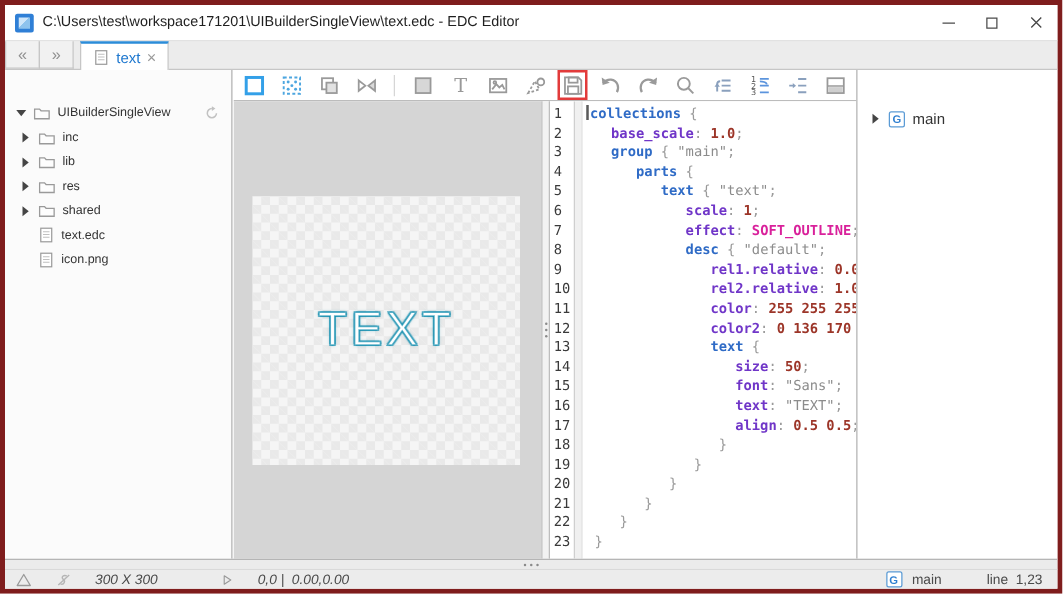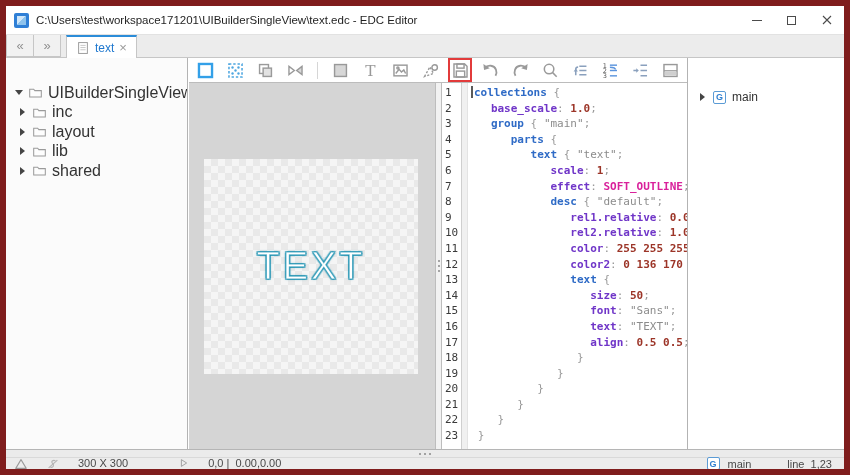--- a/index.html
+++ b/index.html
@@ -3,7 +3,7 @@
 <meta charset="utf-8">
 <style>
   html,body{margin:0;padding:0;background:#fff;}
-  .window{position:relative;width:850px;height:475px;box-sizing:border-box;border:6px solid #7f1d1d;
+  .window{position:relative;width:850px;height:475px;box-sizing:border-box;border:4px solid #7f1d1d;
           background:#fff;font-family:"Liberation Sans",sans-serif;overflow:hidden;}
   
   .titlebar{position:absolute;top:0;left:0;right:0;height:28px;background:#fff;display:flex;align-items:center;}

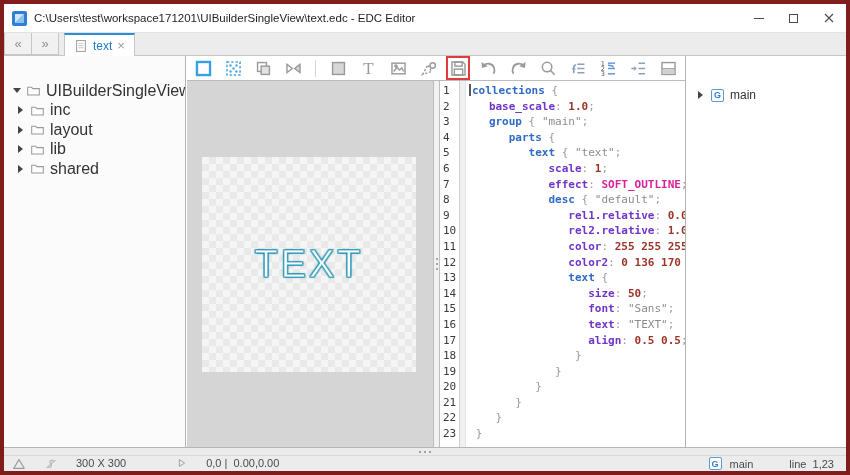--- a/index.html
+++ b/index.html
@@ -29,7 +29,7 @@
   
   .sidebar{position:absolute;top:52px;left:0;width:182px;height:391px;background:#fbfbfb;
           border-right:1px solid #b3b3b3;box-sizing:border-box;overflow:hidden;}
-  .tree{padding-top:25px;font-size:16px;color:#333;}
+  .tree{padding-top:25px;font-size:10px;color:#333;}
   .tree-row{display:flex;align-items:center;height:19.5px;gap:5px;padding-left:8px;}
   .tree-row.child{padding-left:12px;}
   .tw{width:9px;display:flex;justify-content:center;flex:0 0 auto;}

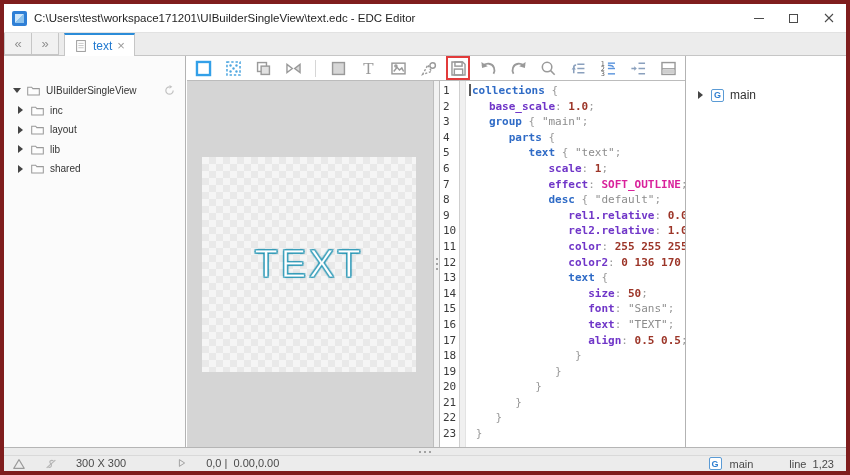--- a/index.html
+++ b/index.html
@@ -163,17 +163,6 @@
             </svg>
           </span>
           <span class="tree-label">inc</span>
-        </div>
-        <div class="tree-row child">
-          <span class="tw">
-            <span class="tri-right"></span>
-          </span>
-          <span class="tree-ico">
-            <svg viewBox="0 0 16 16" width="15" height="15">
-              <path d="M1.8,12.8 V4.5 h4.2 l1.3,1.5 h6.9 v6.8 z" fill="#fdfdfd" stroke="#9a9a9a" stroke-width="1.1"></path>
-            </svg>
-          </span>
-          <span class="tree-label">layout</span>
         </div>
         <div class="tree-row child">
           <span class="tw">

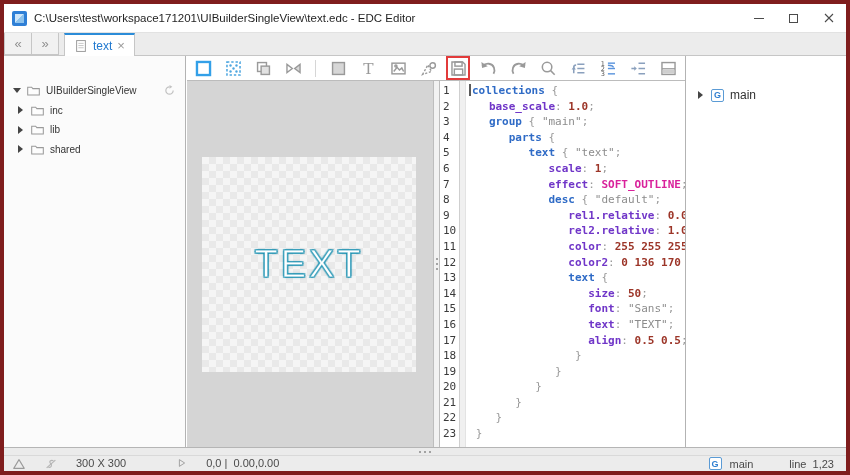--- a/index.html
+++ b/index.html
@@ -174,6 +174,17 @@
             </svg>
           </span>
           <span class="tree-label">lib</span>
+        </div>
+        <div class="tree-row child">
+          <span class="tw">
+            <span class="tri-right"></span>
+          </span>
+          <span class="tree-ico">
+            <svg viewBox="0 0 16 16" width="15" height="15">
+              <path d="M1.8,12.8 V4.5 h4.2 l1.3,1.5 h6.9 v6.8 z" fill="#fdfdfd" stroke="#9a9a9a" stroke-width="1.1"></path>
+            </svg>
+          </span>
+          <span class="tree-label">res</span>
         </div>
         <div class="tree-row child">
           <span class="tw">

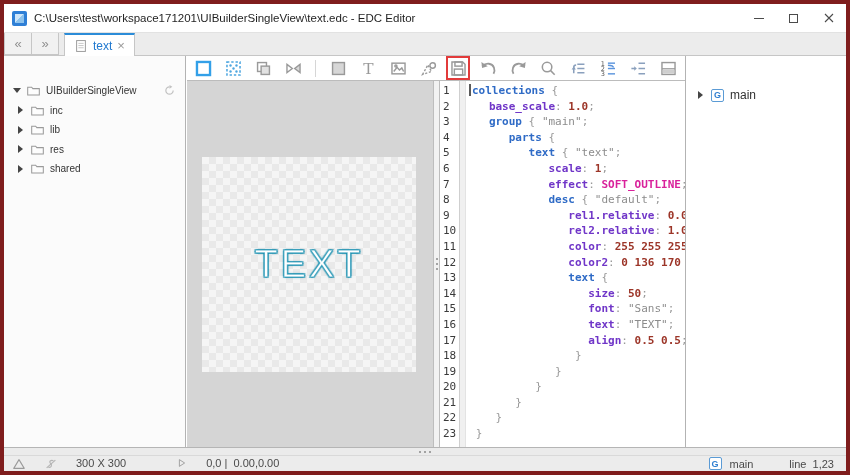--- a/index.html
+++ b/index.html
@@ -196,6 +196,16 @@
             </svg>
           </span>
           <span class="tree-label">shared</span>
+        </div>
+        <div class="tree-row child">
+          <span class="tw"></span>
+          <span class="tree-ico">
+            <svg viewBox="0 0 16 16" width="14" height="14">
+              <rect x="3" y="1.8" width="10" height="12.4" fill="#fff" stroke="#9a9a9a" stroke-width="1.1"></rect>
+              <path d="M5,5 h6 M5,7.5 h6 M5,10 h6" stroke="#c0c0c0" stroke-width="1"></path>
+            </svg>
+          </span>
+          <span class="tree-label">text.edc</span>
         </div>
       </div>
   </div>

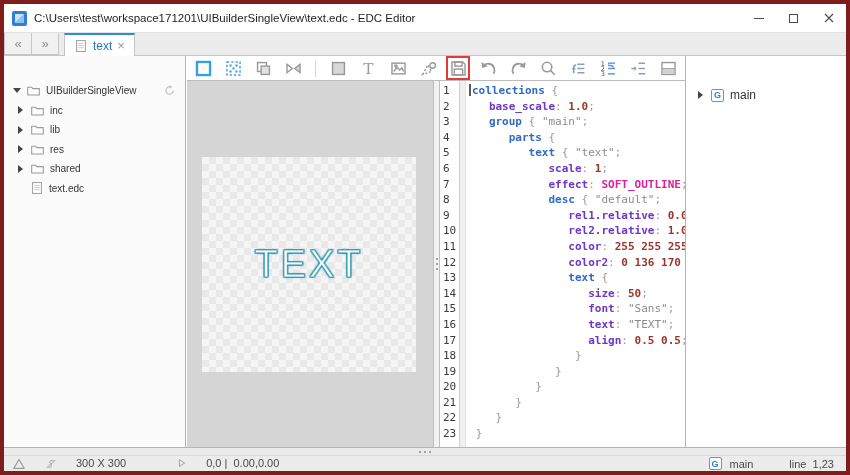--- a/index.html
+++ b/index.html
@@ -206,6 +206,16 @@
             </svg>
           </span>
           <span class="tree-label">text.edc</span>
+        </div>
+        <div class="tree-row child">
+          <span class="tw"></span>
+          <span class="tree-ico">
+            <svg viewBox="0 0 16 16" width="14" height="14">
+              <rect x="3" y="1.8" width="10" height="12.4" fill="#fff" stroke="#9a9a9a" stroke-width="1.1"></rect>
+              <path d="M5,5 h6 M5,7.5 h6 M5,10 h6" stroke="#c0c0c0" stroke-width="1"></path>
+            </svg>
+          </span>
+          <span class="tree-label">icon.png</span>
         </div>
       </div>
   </div>

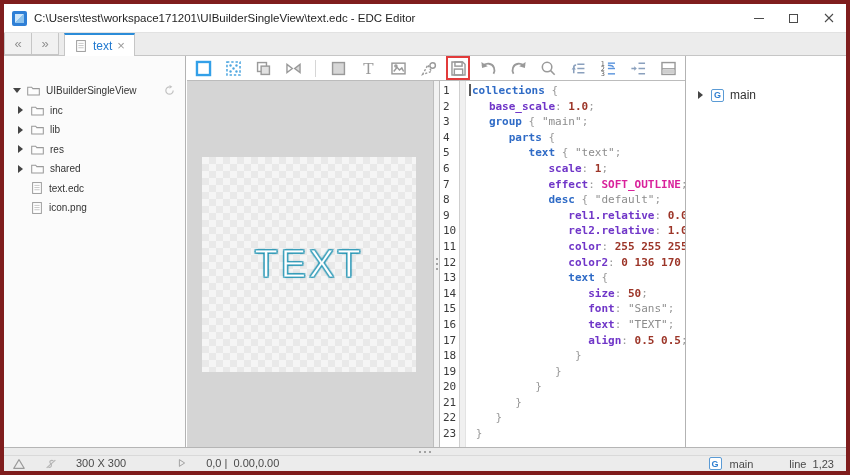--- a/index.html
+++ b/index.html
@@ -87,7 +87,7 @@
   
   .statusbar{position:absolute;top:451px;left:0;right:0;bottom:0;background:#ececec;border-top:1px solid #d9d9d9;
           box-sizing:border-box;display:flex;align-items:center;color:#4a4a4a;font-size:11px;}
-  .sb-left{display:flex;align-items:flex-start;gap:18px;margin-left:8px;}
+  .sb-left{display:flex;align-items:center;gap:18px;margin-left:8px;font-style:italic;}
   .sb-right{display:flex;align-items:center;gap:8px;margin-left:auto;margin-right:12px;}
   .sb-icon{display:flex;align-items:center;}
   .pre{white-space:pre;}

